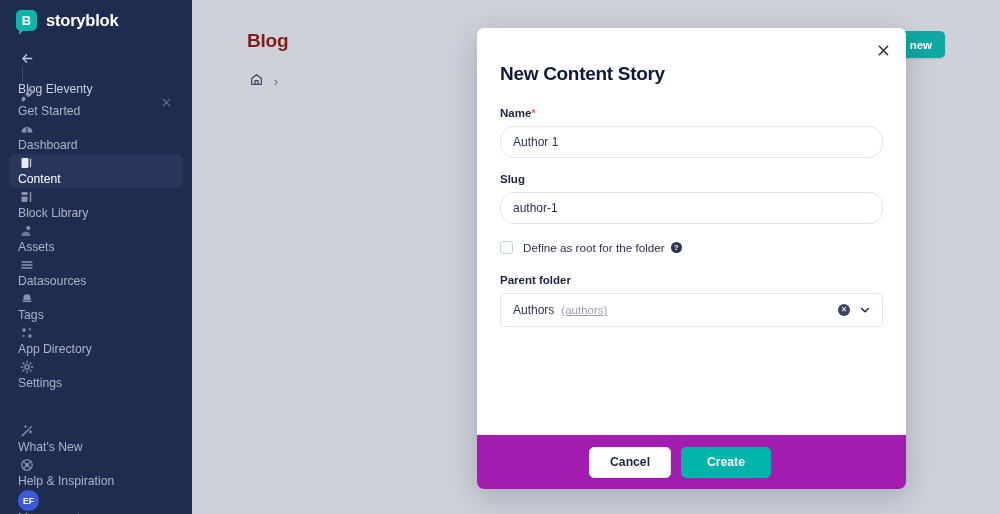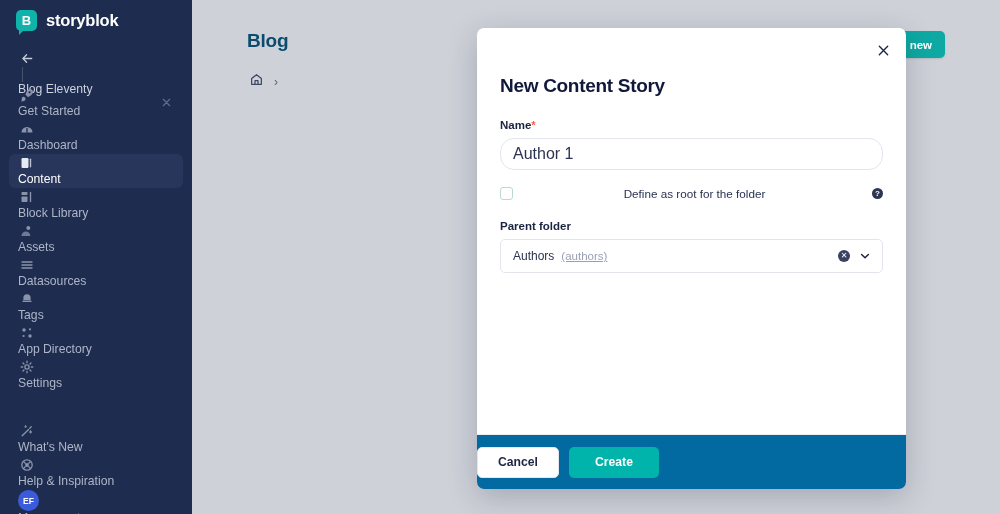--- a/index.html
+++ b/index.html
@@ -84,7 +84,7 @@
   }
   .page-title {
     position: absolute; left: 55px; top: 30px;
-    font-size: 19px; font-weight: bold; color: #0c4a6e;
+    font-size: 19px; font-weight: bold; color: #7f1d1d;
     letter-spacing: -0.2px;
   }
   .breadcrumb {

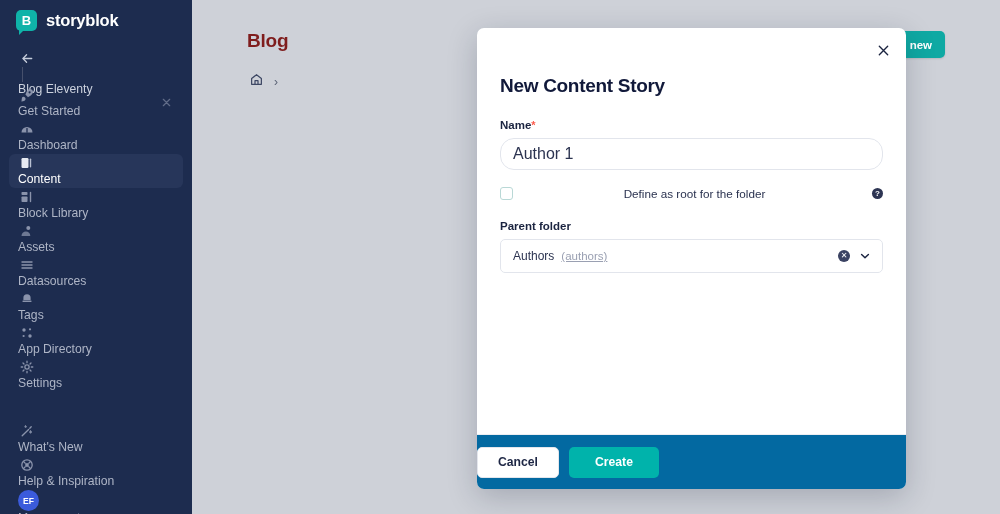--- a/index.html
+++ b/index.html
@@ -120,7 +120,7 @@
     background: none; border: none; padding: 0;
     display: flex; align-items: center; justify-content: center;
   }
-  .modal-body { padding: 47px 23px 0 23px; }
+  .modal-body { padding: 35px 23px 0 23px; }
   .modal-title {
     font-size: 19px; font-weight: bold; color: #11193a;
     letter-spacing: -0.3px; margin-bottom: 22px;

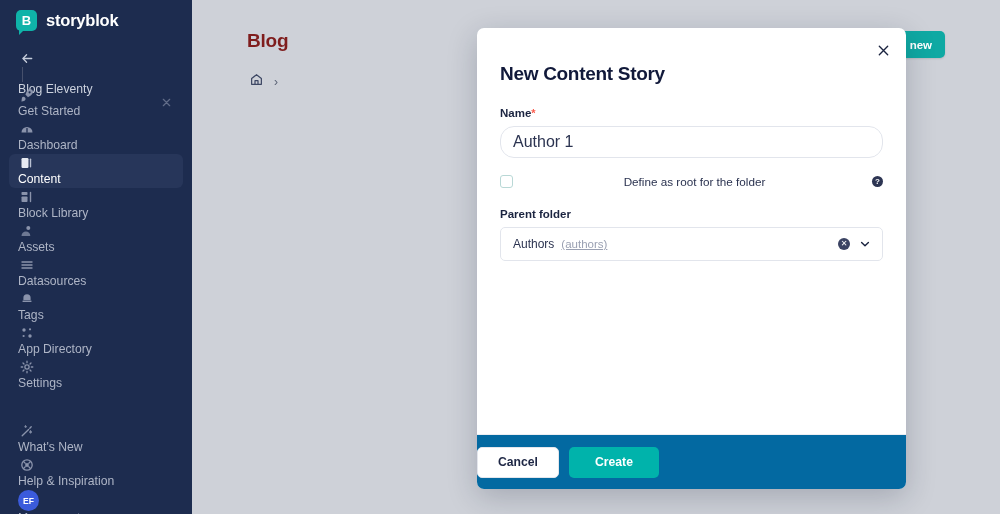--- a/index.html
+++ b/index.html
@@ -136,7 +136,7 @@
     border: 1px solid #e2e5ec; border-radius: 14px;
     background: #fff;
     padding: 0 12px;
-    font-family: inherit; font-size: 16px; color: #2b3350;
+    font-family: inherit; font-size: 12px; color: #2b3350;
     display: flex; align-items: center;
   }
   .input-muted { color: #9aa0b2; margin-left: 7px; font-size: 11.5px; text-decoration: underline; }

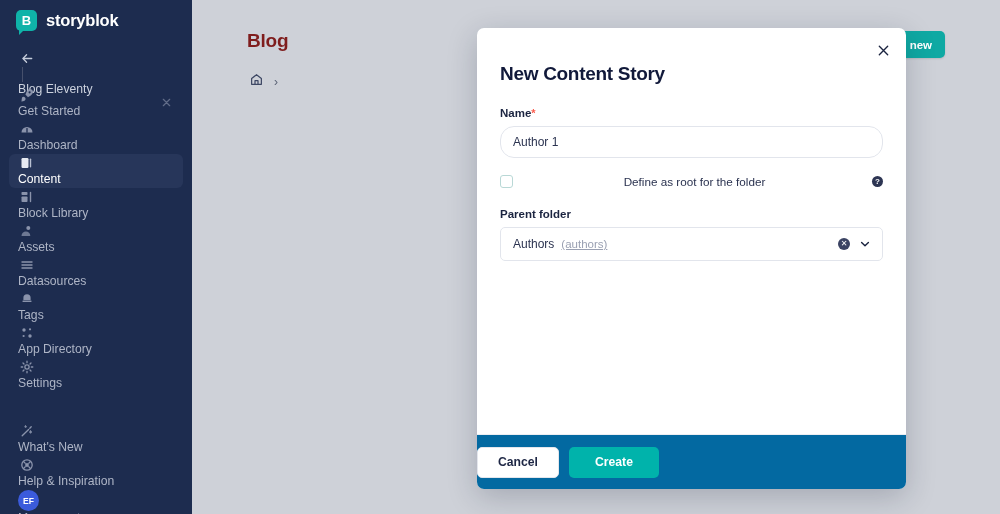--- a/index.html
+++ b/index.html
@@ -401,6 +401,12 @@
           </div>
         </div>
 
+        <div class="field">
+          <label class="field-label">Slug</label>
+          <div class="input">
+            <span>author-1</span>
+          </div>
+        </div>
 
         <div class="checkrow">
           <span class="checkbox"></span>

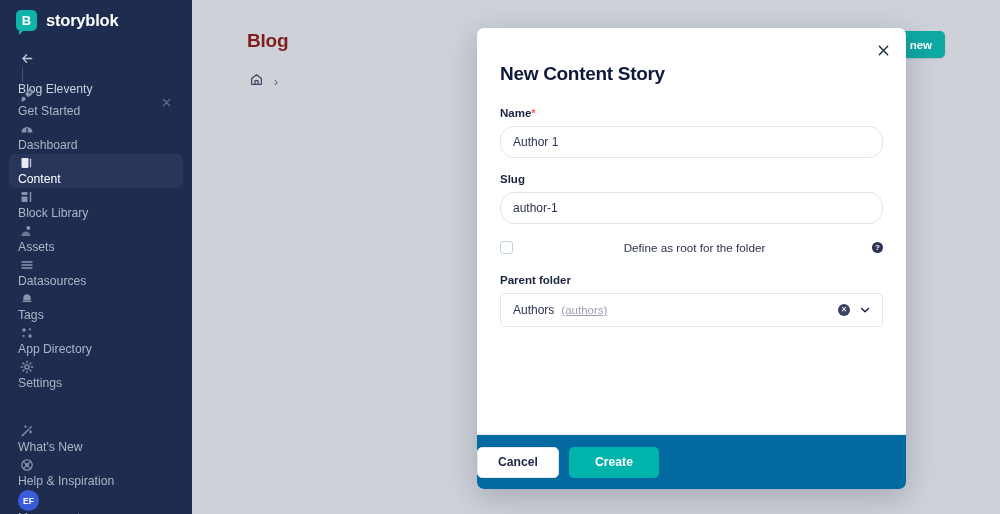--- a/index.html
+++ b/index.html
@@ -144,7 +144,6 @@
   .checkrow {
     display: flex; align-items: center;
     margin: 17px 0 20px 0;
-    justify-content: space-between;
   }
   .checkbox {
     width: 13px; height: 13px; flex: none;

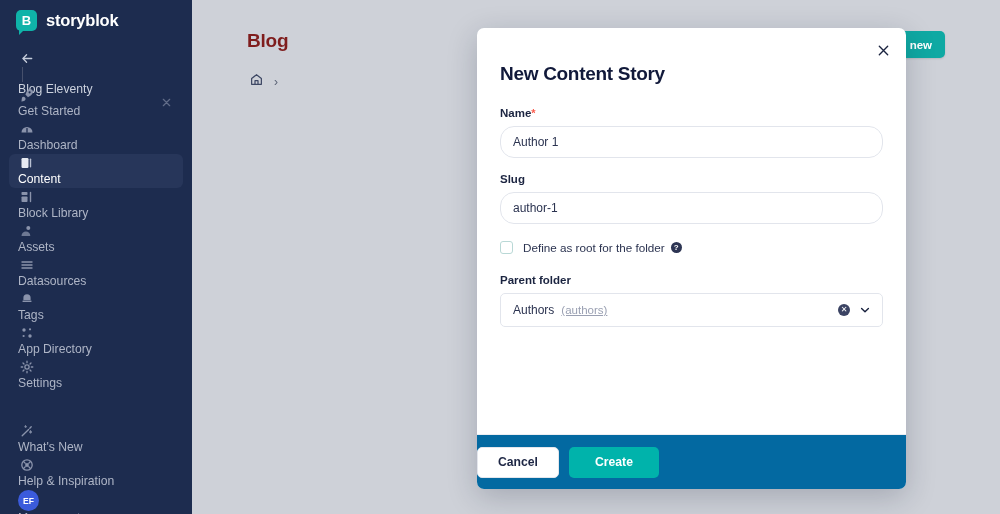--- a/index.html
+++ b/index.html
@@ -183,9 +183,9 @@
   .modal-footer {
     position: absolute; left: 0; bottom: 0;
     width: 100%; height: 55px;
-    background: #0369a1;
+    background: #a21caf;
     border-top: 1px solid #eceef2;
-    display: flex; align-items: center; justify-content: flex-start;
+    display: flex; align-items: center; justify-content: center;
     gap: 10px; padding-right: 23px;
   }
   .btn {

